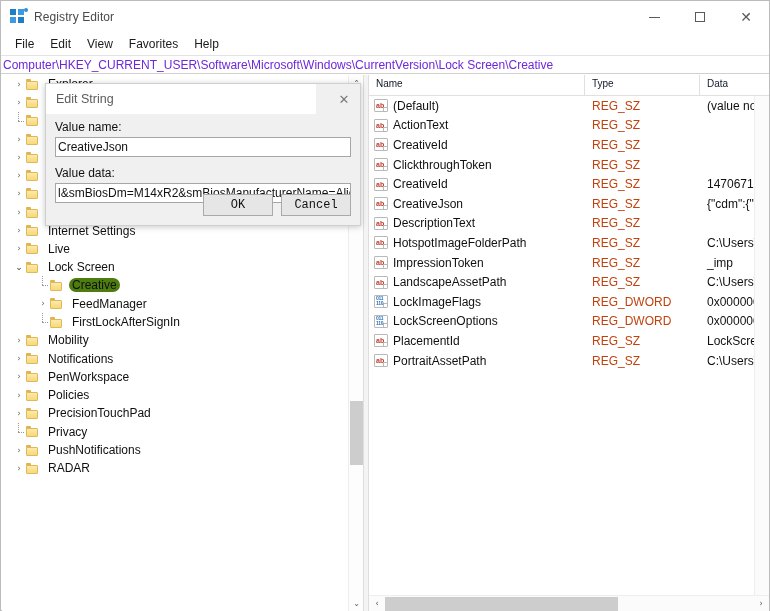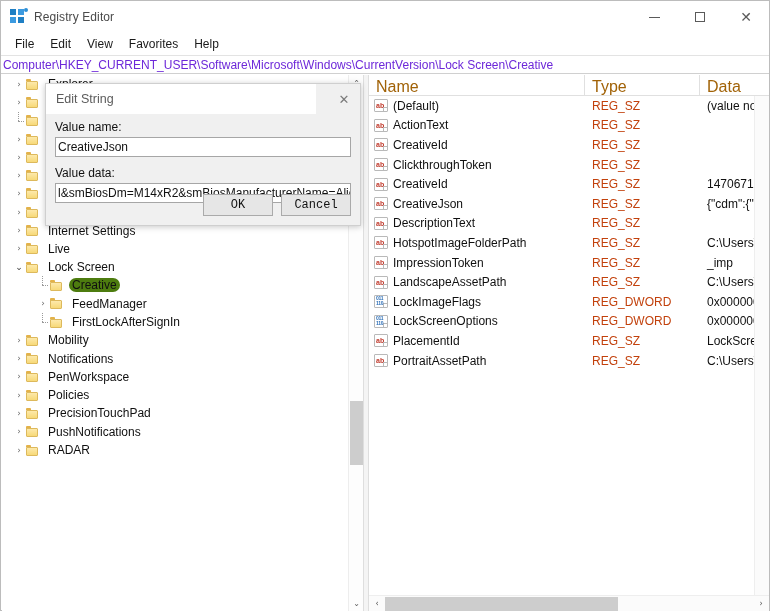--- a/index.html
+++ b/index.html
@@ -151,7 +151,7 @@
     display: flex;
   }
   #listheader .hcell {
-    font-size: 16px; color: #a16207;
+    font-size: 10px; color: #0f172a;
     border-right: 1px solid #e0e0e0;
     padding: 3px 0 0 7px; height: 21px; overflow: hidden; white-space: nowrap;
   }

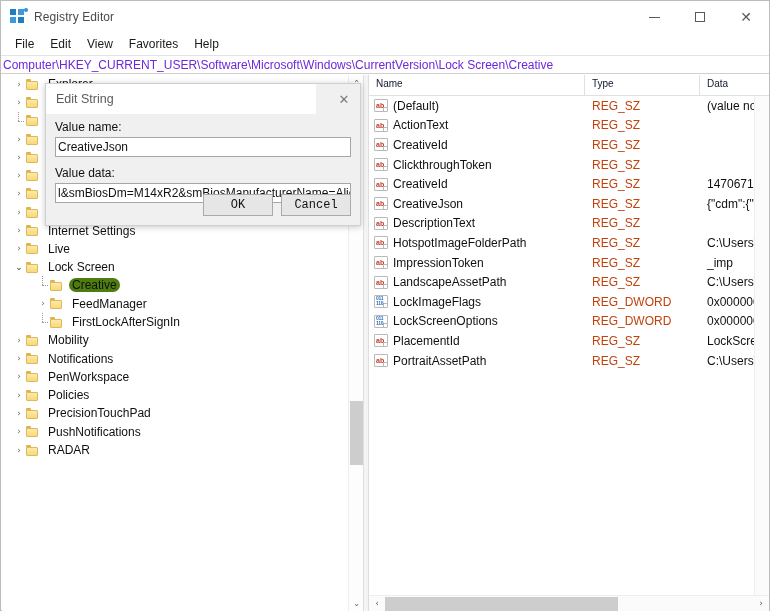--- a/index.html
+++ b/index.html
@@ -436,6 +436,14 @@
             <span class="body"></span>
           </span>
           <span class="label">PrecisionTouchPad</span>
+        </div>
+        <div class="tnode" style="padding-left: 10px;">
+          <span class="elbow"></span>
+          <span class="folder">
+            <span class="tab"></span>
+            <span class="body"></span>
+          </span>
+          <span class="label">Privacy</span>
         </div>
         <div class="tnode" style="padding-left: 10px;">
           <span class="arrow">›</span>

